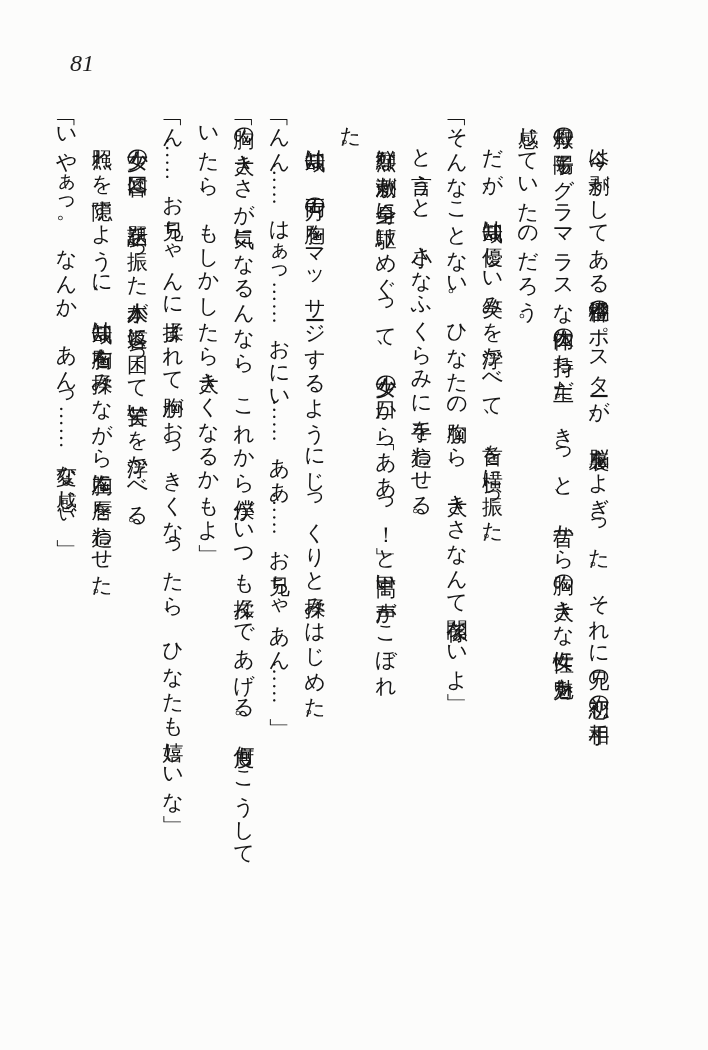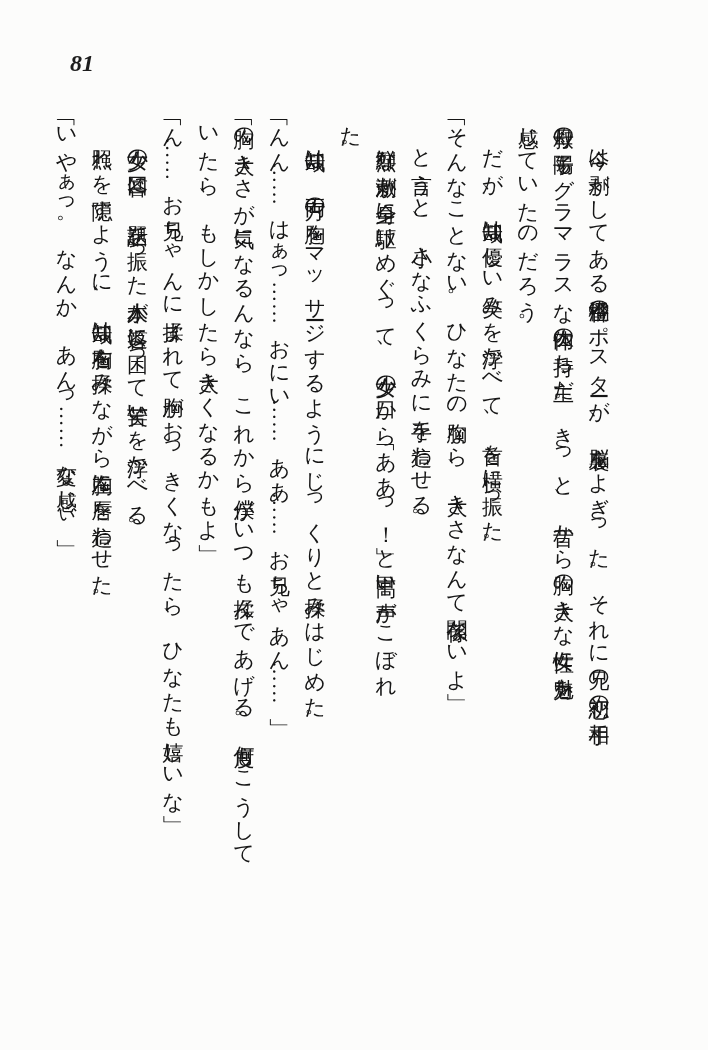--- a/index.html
+++ b/index.html
@@ -23,7 +23,6 @@
     font-style: italic;
     font-size: 24px;
     color: #1d1d1d;
-    font-weight: bold;
   }
   .text-block {
     position: absolute;

